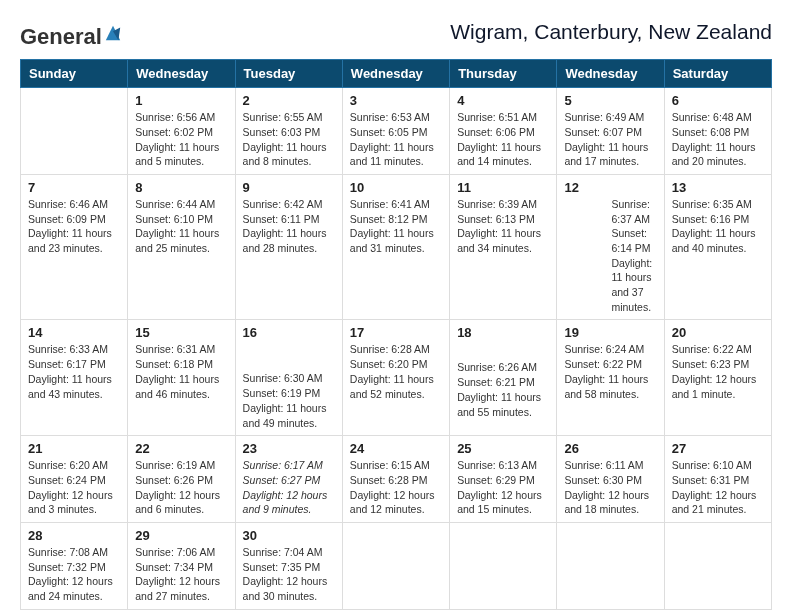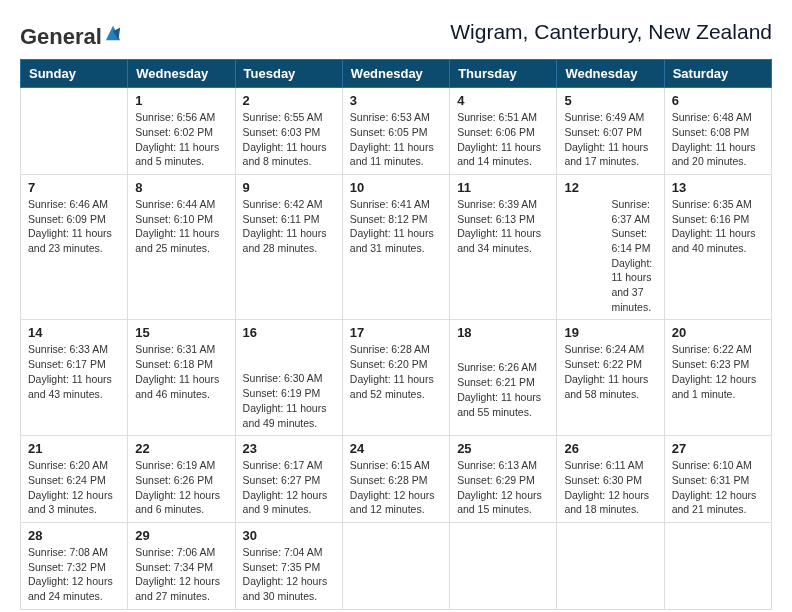--- a/index.html
+++ b/index.html
@@ -281,7 +281,7 @@
         </td>
         <td>
           <span class="day-number">23</span>
-          <div class="day-info" style="white-space: pre-line;">Sunrise: 6:17 AM
+          <div class="day-info" style="white-space: pre-line; font-style: italic;">Sunrise: 6:17 AM
 Sunset: 6:27 PM
 Daylight: 12 hours
 and 9 minutes.</div>

